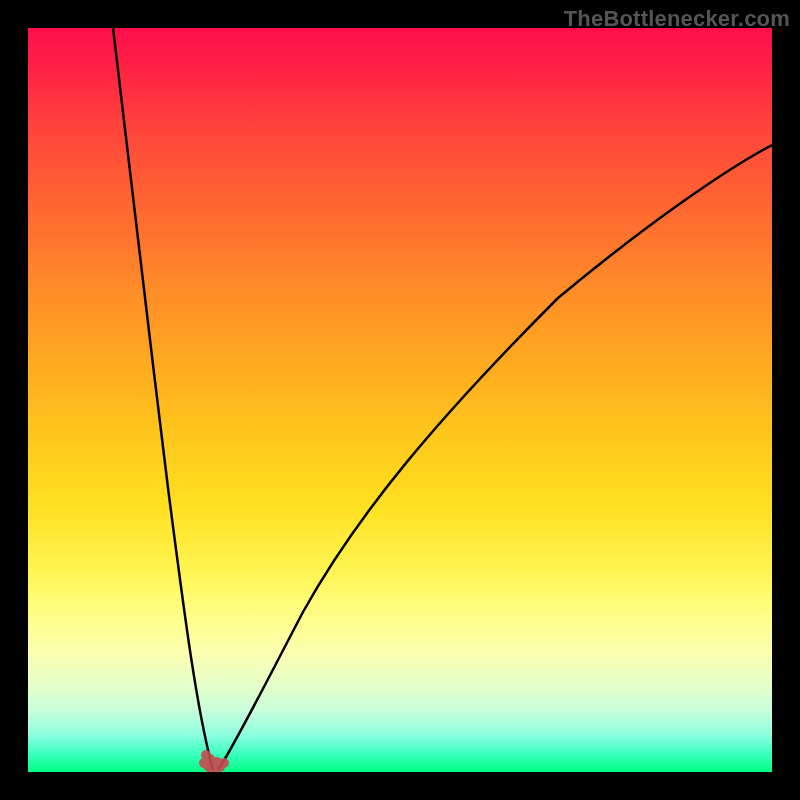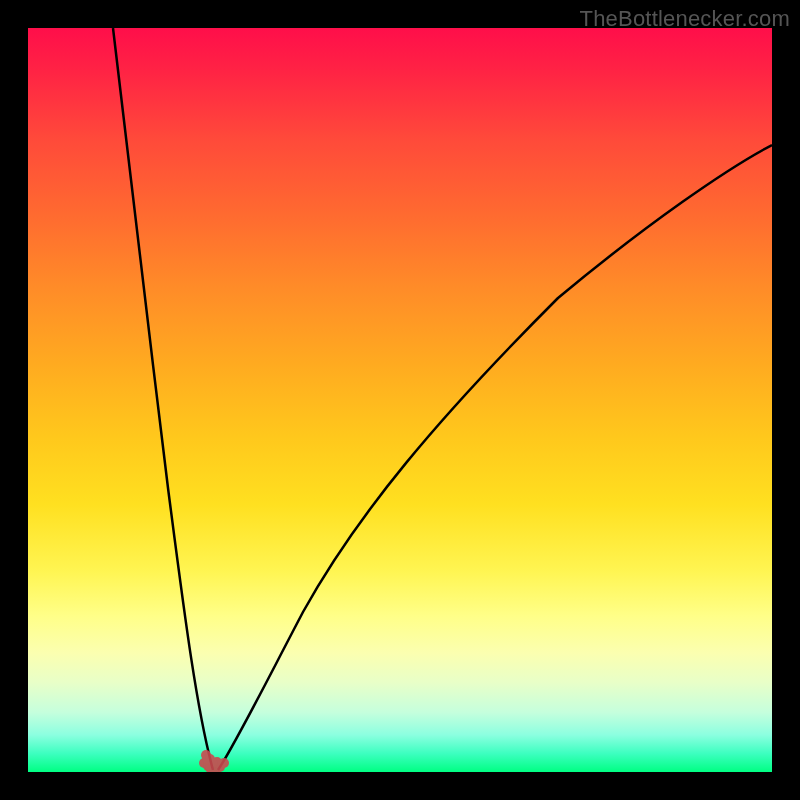--- a/index.html
+++ b/index.html
@@ -20,7 +20,7 @@
       right: 10px;
       color: #555;
       font-size: 22px;
-      font-weight: normal;
+      font-weight: bold;
       z-index: 20;
       letter-spacing: 0.2px;
     }

